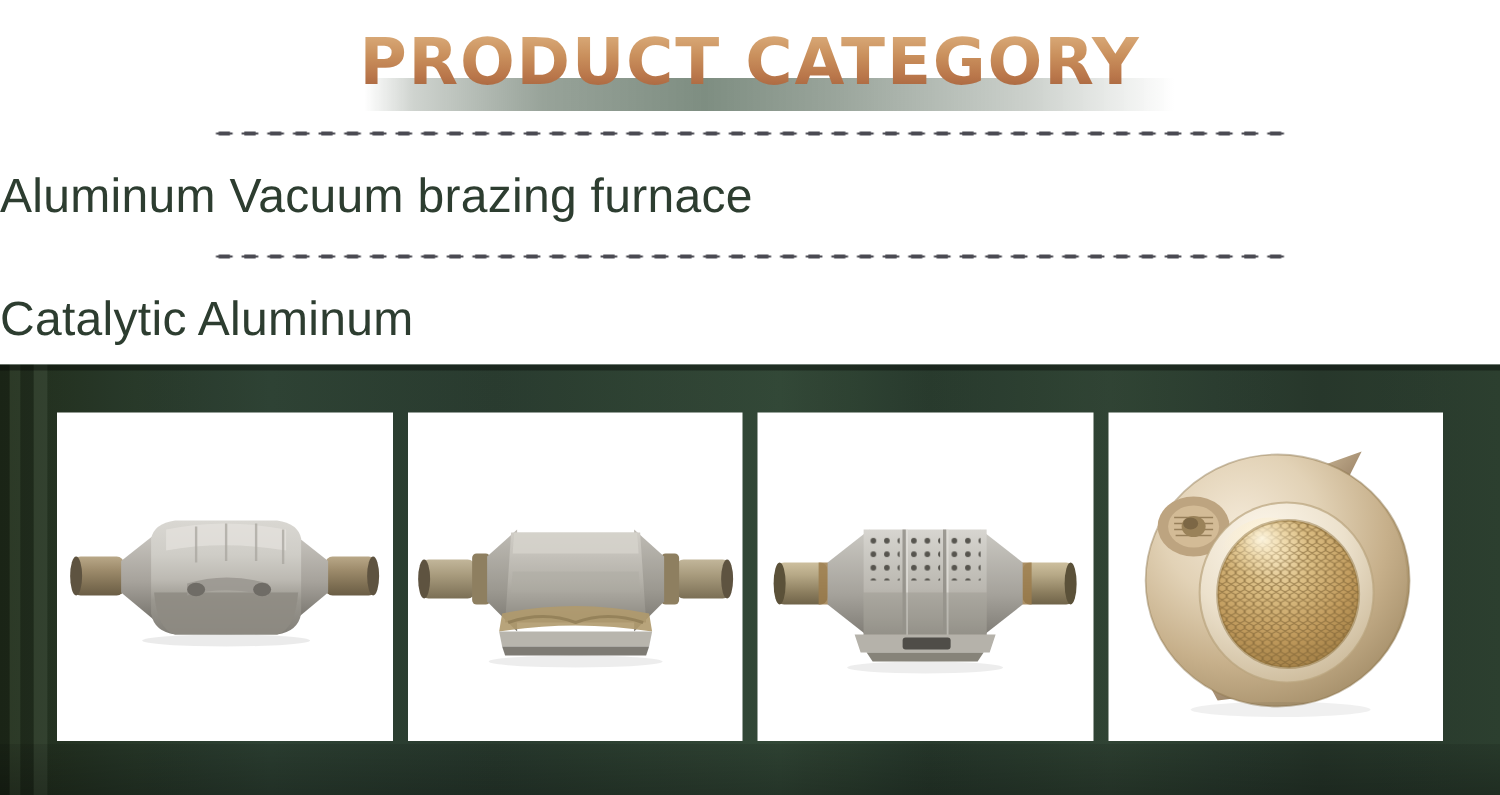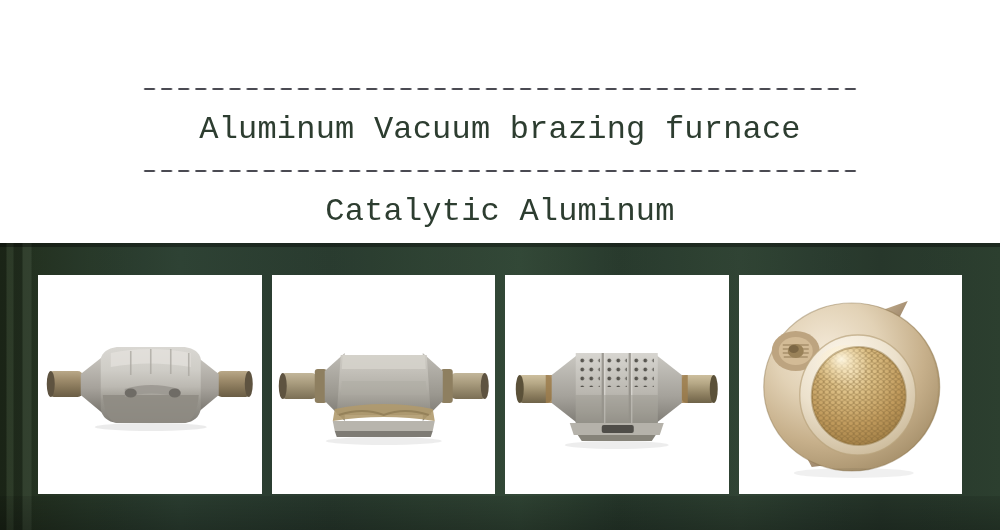--- a/index.html
+++ b/index.html
@@ -130,6 +130,10 @@
 
   <div class="header">
 
+    <div class="title-wrap">
+      <div class="title-band"></div>
+      <div class="title">PRODUCT CATEGORY</div>
+    </div>
 
     <div class="dotrule r1"></div>
 

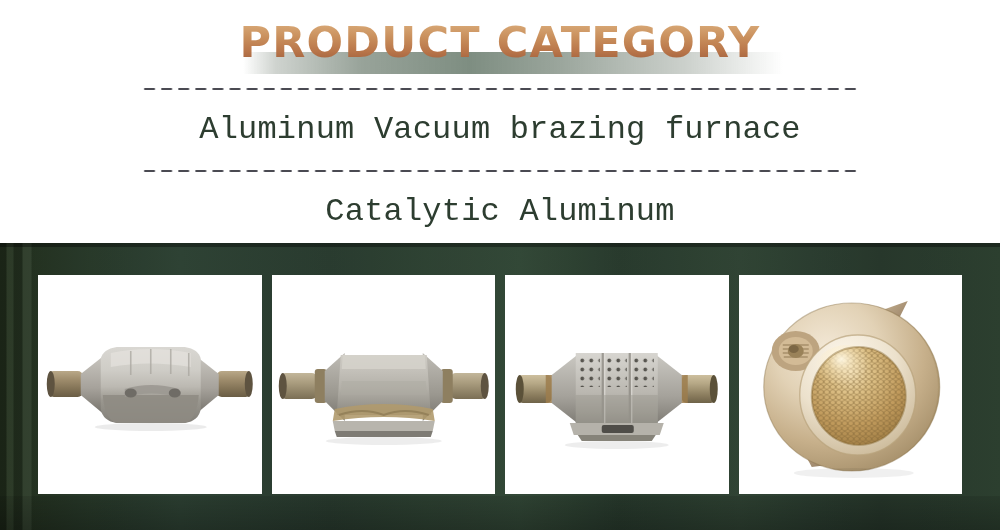--- a/index.html
+++ b/index.html
@@ -70,9 +70,9 @@
   .dotrule.r2{ top:169px; }
 
   .subline{
-    position:absolute; left:0; width:1000px; text-align:center;
+    position:absolute; left:0; width:1000px; 
     color:#2d3d30;
-    font-family:Liberation Mono, monospace;
+    font-family:Liberation Sans, sans-serif;
     font-weight:normal;
   }
   .subline.l1{ top:108px; font-size:32px; line-height:44px; letter-spacing:.2px; }

